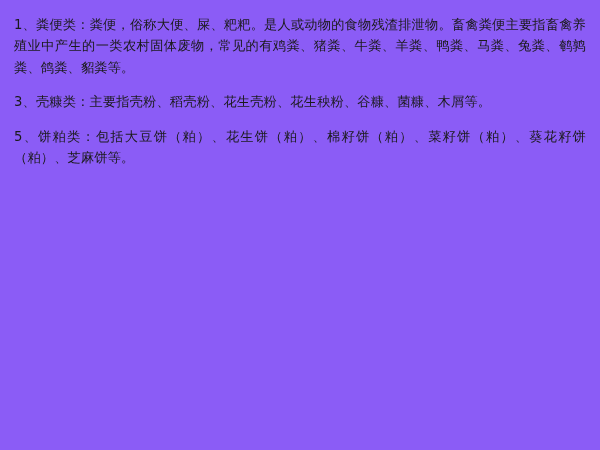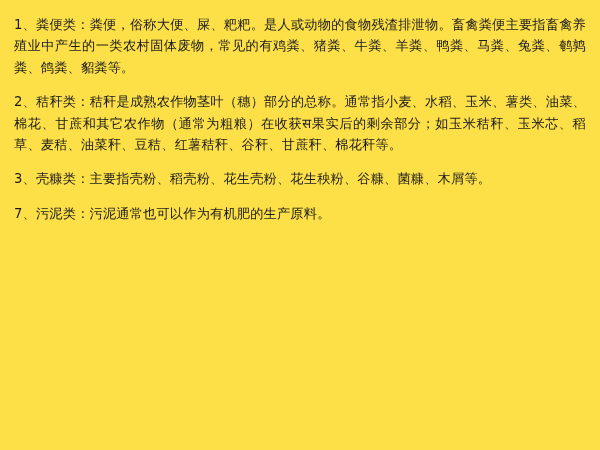--- a/index.html
+++ b/index.html
@@ -19,7 +19,7 @@
     height: 450px;
     box-sizing: border-box;
     padding: 14px 14px 0 14px;
-    background: #fde047;
+    background: #8b5cf6;
   }
   .entry {
     margin: 0 0 13px 0;

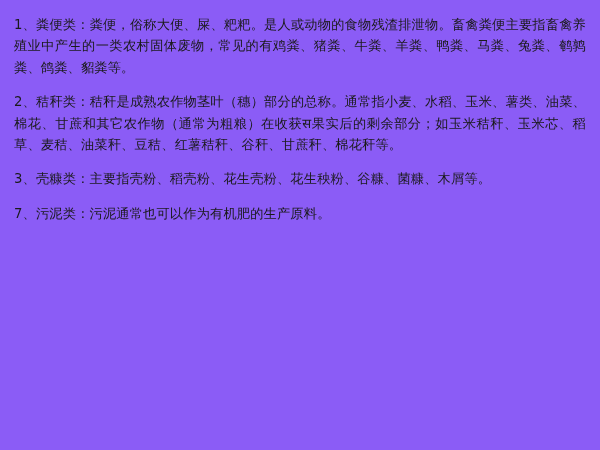--- a/index.html
+++ b/index.html
@@ -46,9 +46,6 @@
     <span class="num">1、</span><span class="term">粪便类：</span><span class="body">粪便，俗称大便、屎、粑粑。是人或动物的食物残渣排泄物。畜禽粪便主要指畜禽养殖业中产生的一类农村固体废物，常见的有鸡粪、猪粪、牛粪、羊粪、鸭粪、马粪、兔粪、鹌鹑粪、鸽粪、貂粪等。</span>
   </p>
   <p class="entry">
-    <span class="num">2、</span><span class="term">秸秆类：</span><span class="body">秸秆是成熟农作物茎叶（穗）部分的总称。通常指小麦、水稻、玉米、薯类、油菜、棉花、甘蔗和其它农作物（通常为粗粮）在收获स果实后的剩余部分；如玉米秸秆、玉米芯、稻草、麦秸、油菜秆、豆秸、红薯秸秆、谷秆、甘蔗秆、棉花秆等。</span>
-  </p>
-  <p class="entry">
     <span class="num">3、</span><span class="term">壳糠类：</span><span class="body">主要指壳粉、稻壳粉、花生壳粉、花生秧粉、谷糠、菌糠、木屑等。</span>
   </p>
   <p class="entry">

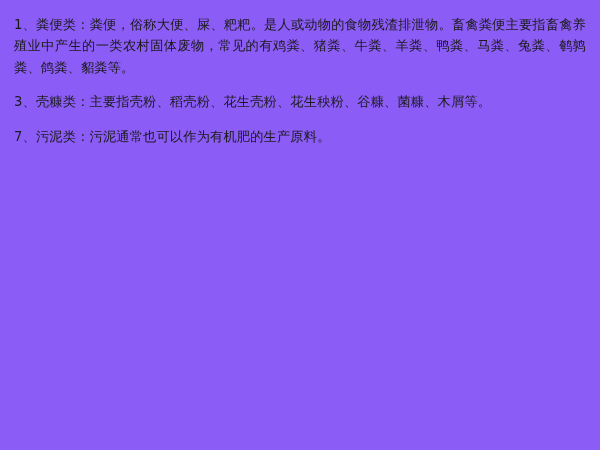--- a/index.html
+++ b/index.html
@@ -49,6 +49,9 @@
     <span class="num">3、</span><span class="term">壳糠类：</span><span class="body">主要指壳粉、稻壳粉、花生壳粉、花生秧粉、谷糠、菌糠、木屑等。</span>
   </p>
   <p class="entry">
+    <span class="num">5、</span><span class="term">饼粕类：</span><span class="body">包括大豆饼（粕）、花生饼（粕）、棉籽饼（粕）、菜籽饼（粕）、葵花籽饼（粕）、芝麻饼等。</span>
+  </p>
+  <p class="entry">
     <span class="num">7、</span><span class="term">污泥类：</span><span class="body">污泥通常也可以作为有机肥的生产原料。</span>
   </p>
 </div>

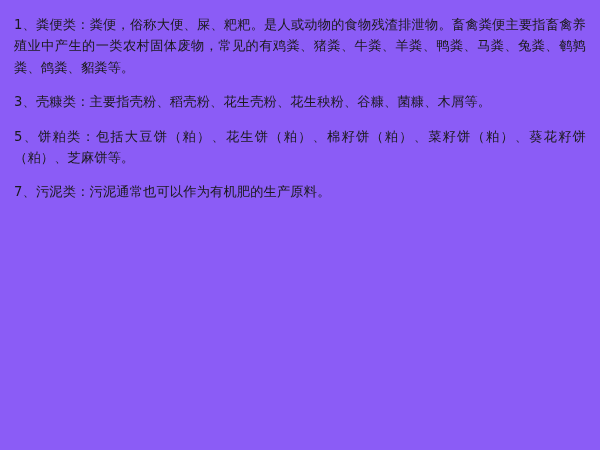--- a/index.html
+++ b/index.html
@@ -51,9 +51,6 @@
   <p class="entry">
     <span class="num">5、</span><span class="term">饼粕类：</span><span class="body">包括大豆饼（粕）、花生饼（粕）、棉籽饼（粕）、菜籽饼（粕）、葵花籽饼（粕）、芝麻饼等。</span>
   </p>
-  <p class="entry">
-    <span class="num">7、</span><span class="term">污泥类：</span><span class="body">污泥通常也可以作为有机肥的生产原料。</span>
-  </p>
 </div>
 
 </body></html>

